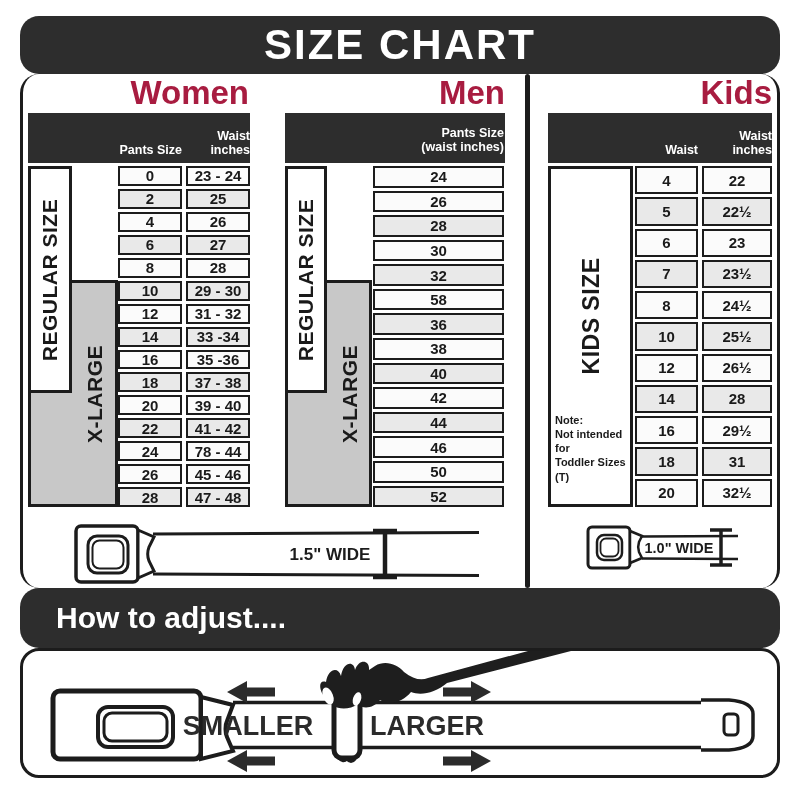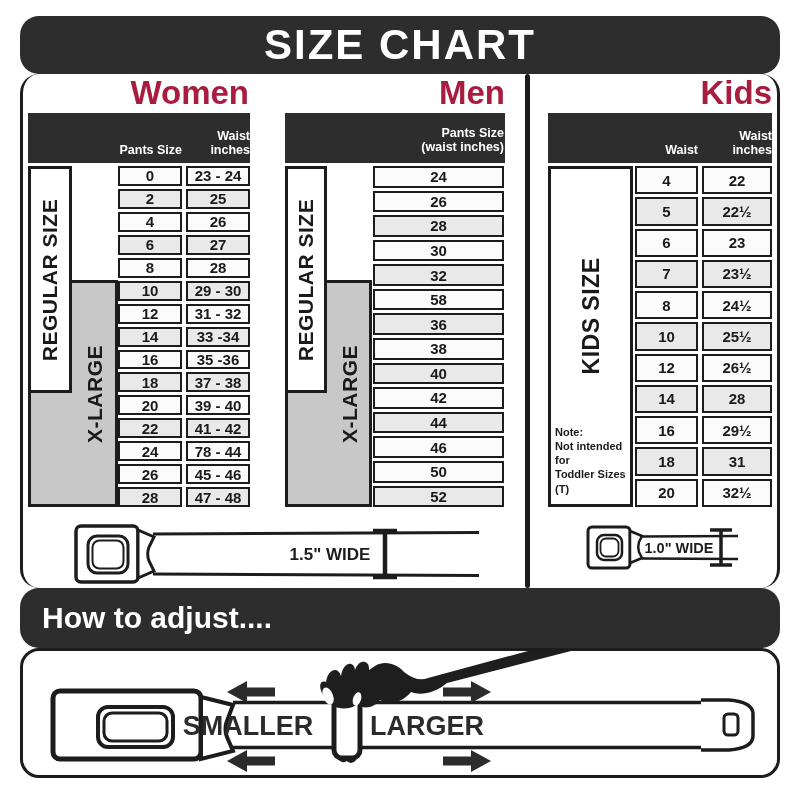--- a/index.html
+++ b/index.html
@@ -60,7 +60,7 @@
   #kids-box{position:absolute;left:0;top:53px;width:85px;height:341px;background:#fff;
     border:3px solid var(--border);box-sizing:border-box;}
   #kids-box .vtext{position:absolute;left:50%;top:44%;transform:translate(-50%,-50%) rotate(-90deg);font-size:23px;}
-  #kids-note{position:absolute;left:4px;bottom:8px;text-align:left;font-size:11px;font-weight:bold;line-height:1.3;}
+  #kids-note{position:absolute;left:4px;bottom:20px;text-align:left;font-size:11px;font-weight:bold;line-height:1.3;}
 
   .belt-svg{position:absolute;}
   #adult-belt{left:39px;top:444px;}

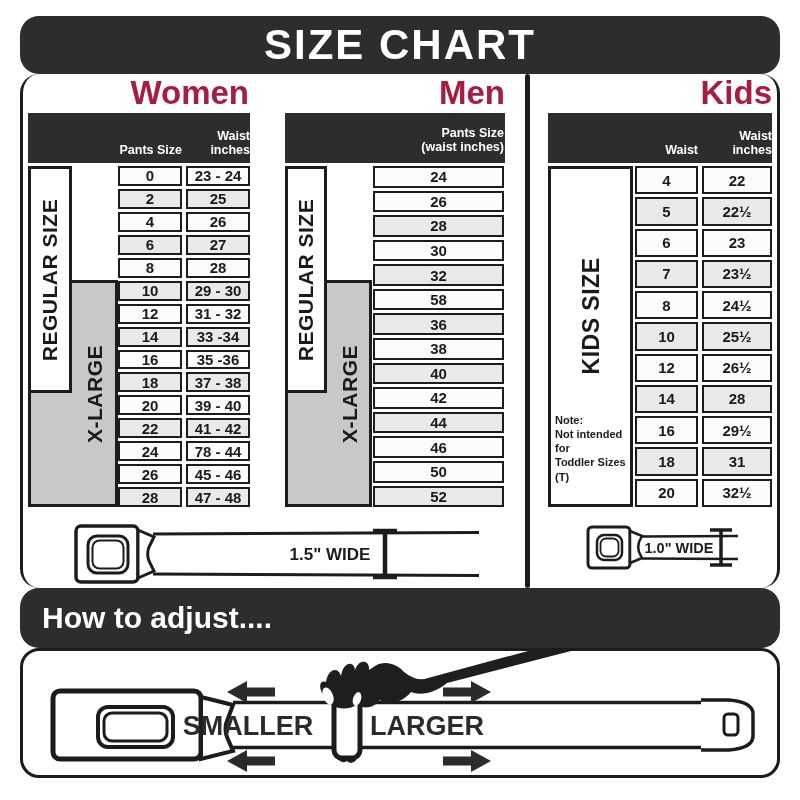--- a/index.html
+++ b/index.html
@@ -69,7 +69,7 @@
 
   #band{left:20px;top:588px;width:760px;height:60px;background:var(--dark);color:#fff;
     display:flex;align-items:center;padding-left:0;}
-  #band span{margin-left:22px;font-size:30px;font-weight:bold;}
+  #band span{margin-left:36px;font-size:30px;font-weight:bold;}
 
   #howto-art{left:20px;top:648px;width:760px;height:130px;background:#fff;border:3px solid var(--border);box-sizing:border-box;}
 </style>

